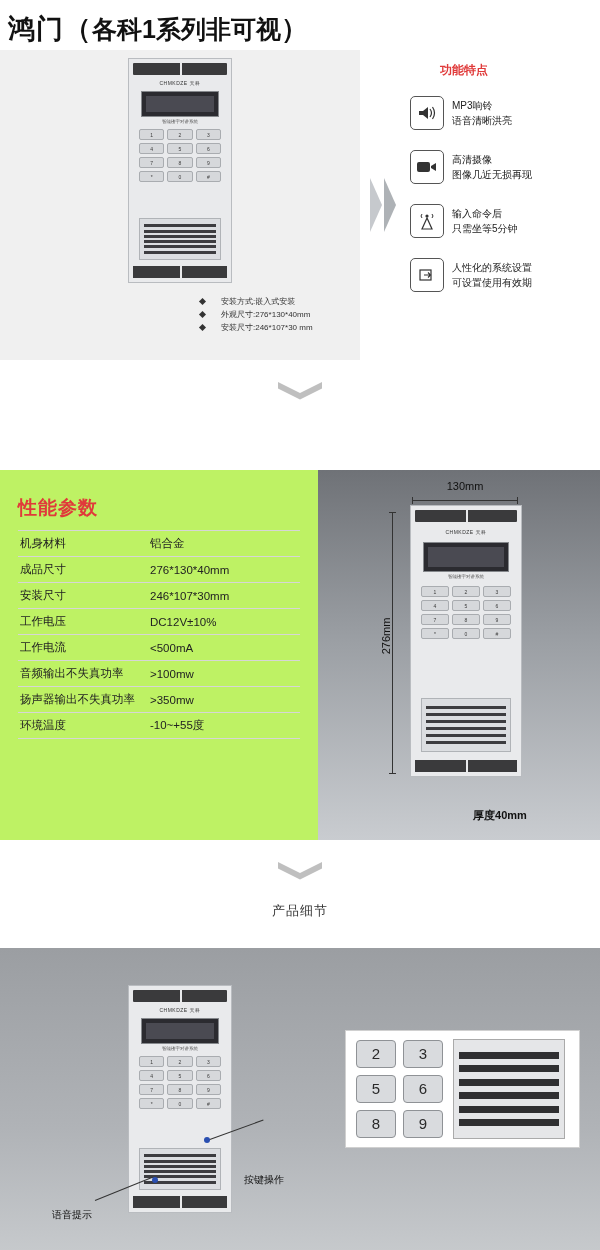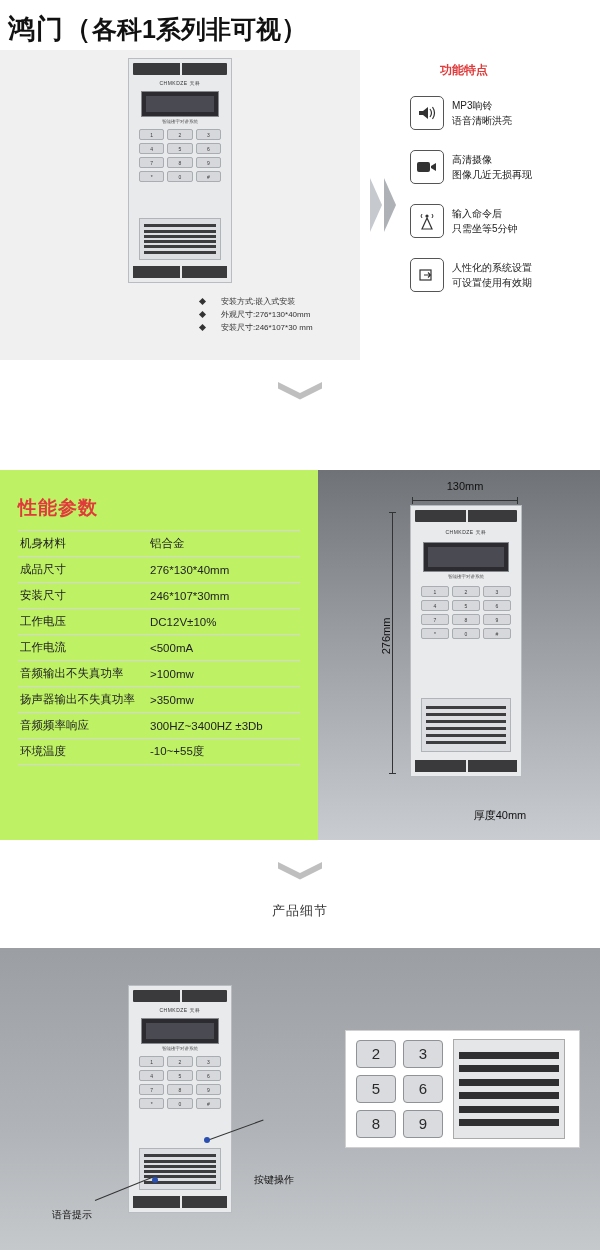--- a/index.html
+++ b/index.html
@@ -394,10 +394,6 @@
         <td class="v">&gt;350mw</td>
       </tr>
       <tr>
-        <td class="k">音频频率响应</td>
-        <td class="v">300HZ~3400HZ ±3Db</td>
-      </tr>
-      <tr>
         <td class="k">环境温度</td>
         <td class="v">-10~+55度</td>
       </tr>

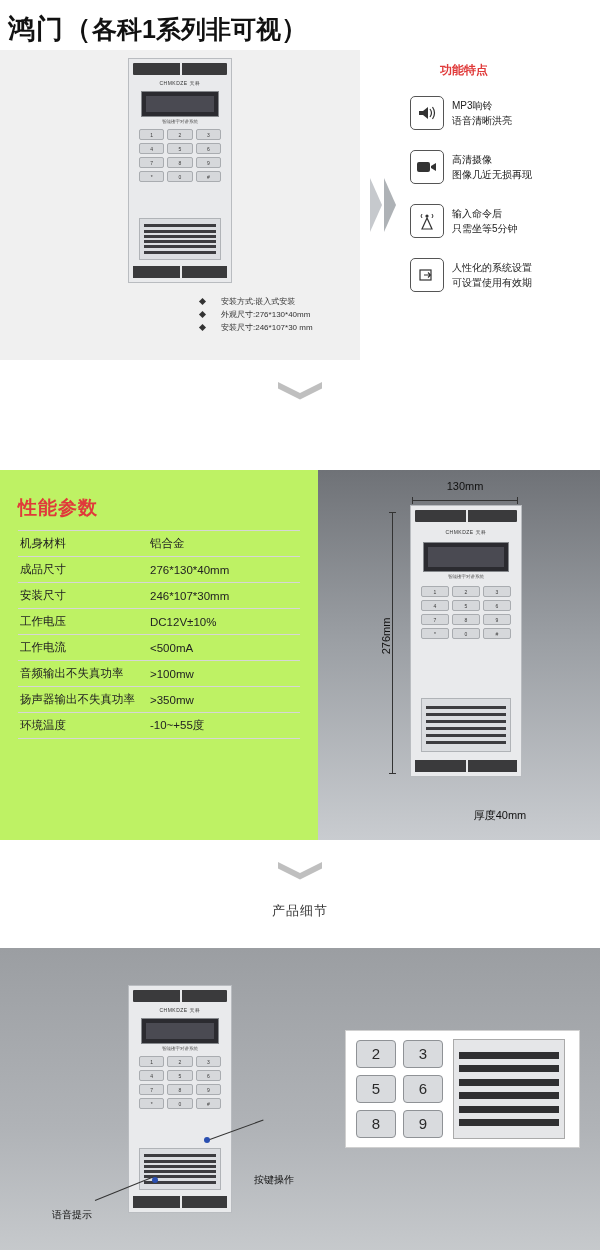--- a/index.html
+++ b/index.html
@@ -191,7 +191,7 @@
   .dim-line-v::after { bottom:0; }
   .dim-bottom {
     position:absolute; left:440px; top:808px; width:120px; text-align:center;
-    font-size:11px; color:#111;
+    font-size:11px; color:#111;font-weight:bold;
   }
   .dev2 { left:410px; top:505px; width:112px; height:272px; }
 

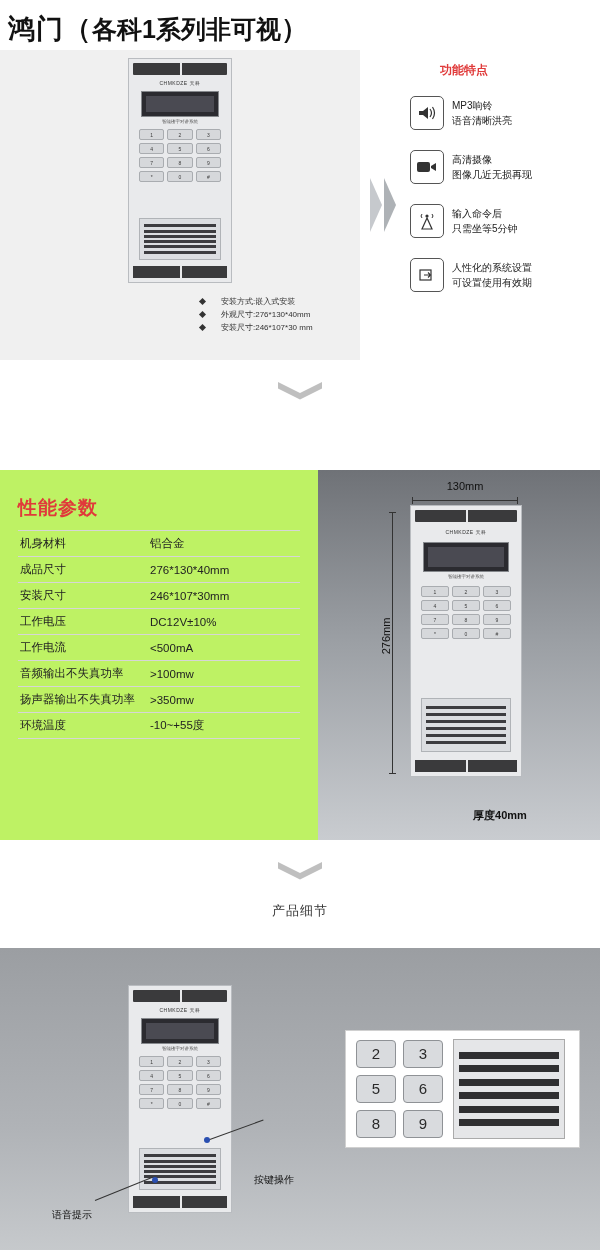--- a/index.html
+++ b/index.html
@@ -482,7 +482,7 @@
 
   <div class="lead" style="left:207px; top:1140px; width:60px; transform:rotate(-20deg);"></div>
   <div class="dot" style="left:204px; top:1137px;"></div>
-  <div class="callout" style="left:244px; top:1173px;margin-left:10px;">按键操作</div>
+  <div class="callout" style="left:244px; top:1173px;">按键操作</div>
 
   <div class="lead" style="left:95px; top:1200px; width:62px; transform:rotate(-22deg);"></div>
   <div class="dot" style="left:152px; top:1177px;"></div>

